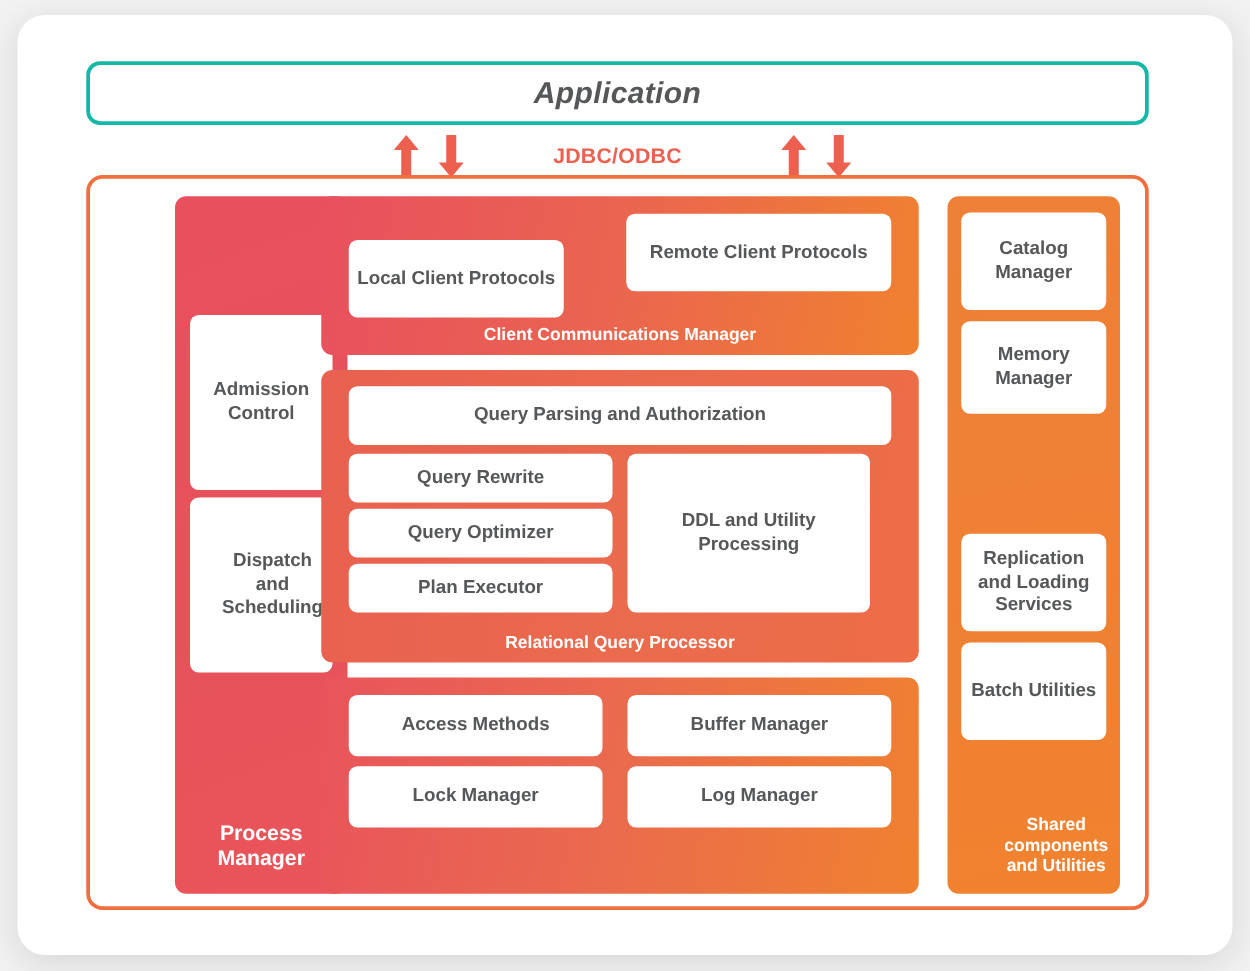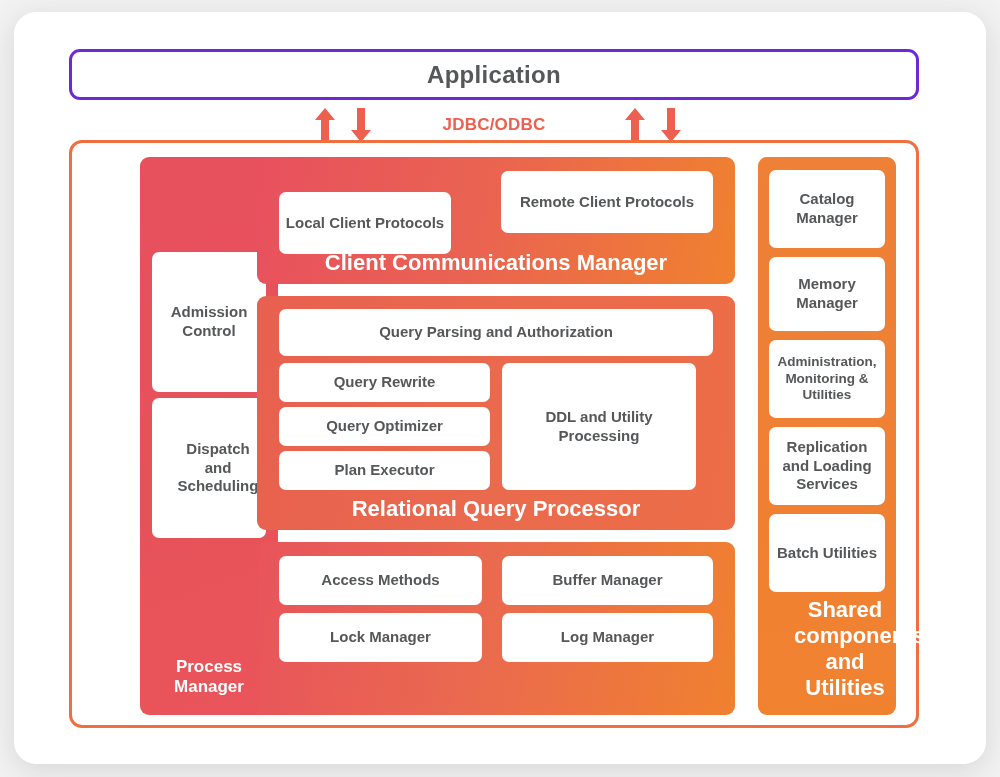--- a/index.html
+++ b/index.html
@@ -34,12 +34,13 @@
     width: 850px;
     height: 51px;
     box-sizing: border-box;
-    border: 3px solid #6d28d9;
+    border: 3px solid #14b8a6;
     border-radius: 11px;
     background: #fff;
     display: flex;
     align-items: center;
     justify-content: center;
+    font-style: italic;
   }
   #app-bar .title {
     font-size: 24px;

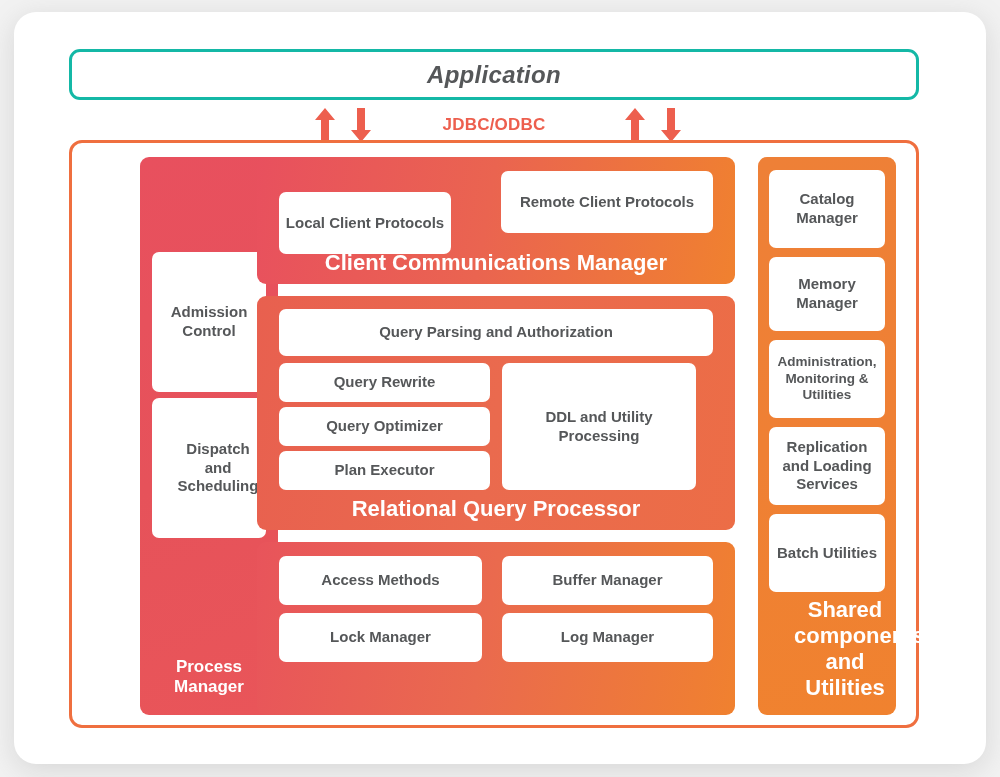--- a/index.html
+++ b/index.html
@@ -110,7 +110,7 @@
     text-align: center;
     color: #ffffff;
     font-weight: bold;
-    font-size: 22px;
+    font-size: 14px;
     line-height: 1.18;
   }
 

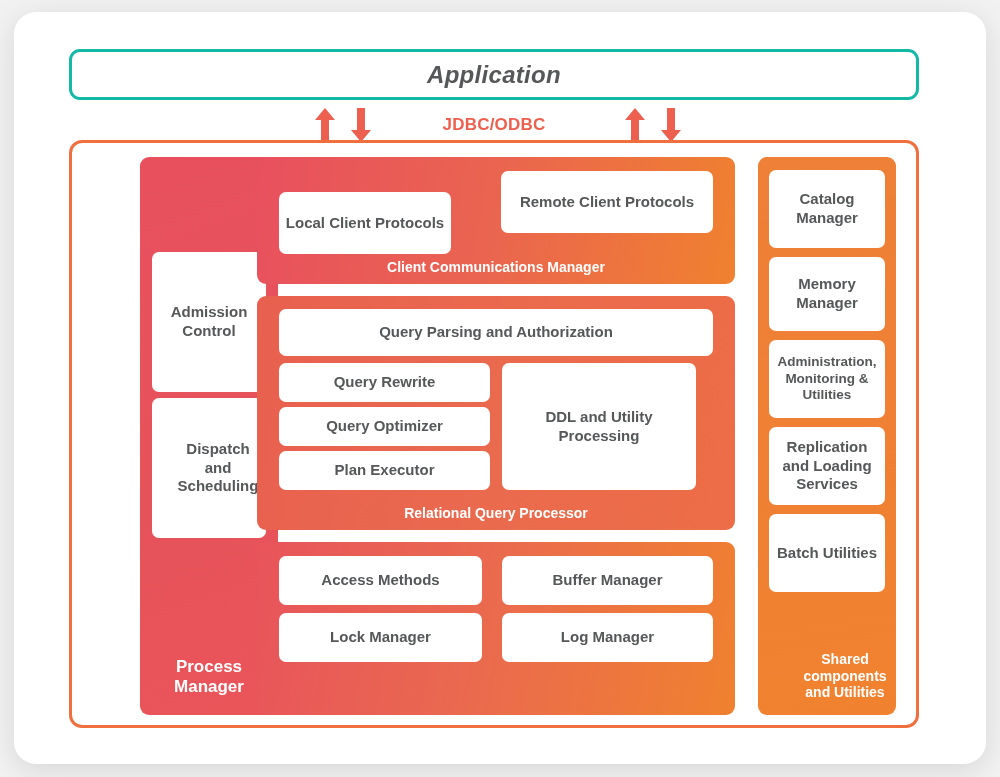--- a/index.html
+++ b/index.html
@@ -246,7 +246,6 @@
     <div id="shared-components" class="band">
       <div id="card-catalog" class="card">Catalog Manager</div>
       <div id="card-memory" class="card">Memory Manager</div>
-      <div id="card-admin" class="card">Administration, Monitoring &amp; Utilities</div>
       <div id="card-batch" class="card">Batch Utilities</div>
       <div id="card-replication" class="card">Replication and Loading Services</div>
       <div class="band-title">Shared components and Utilities</div>

